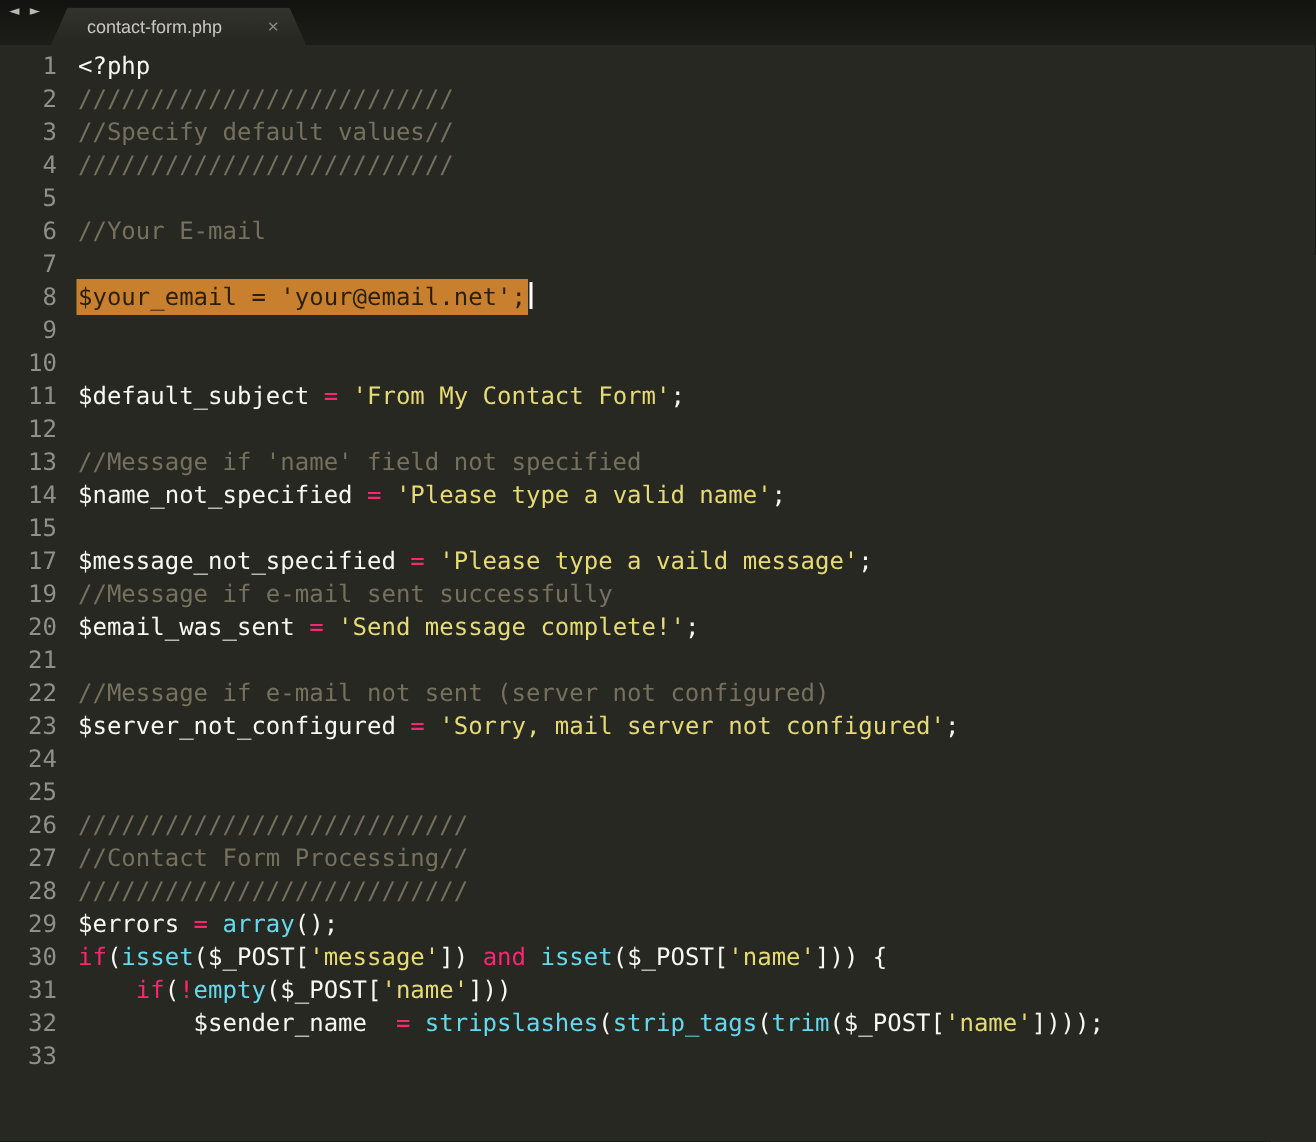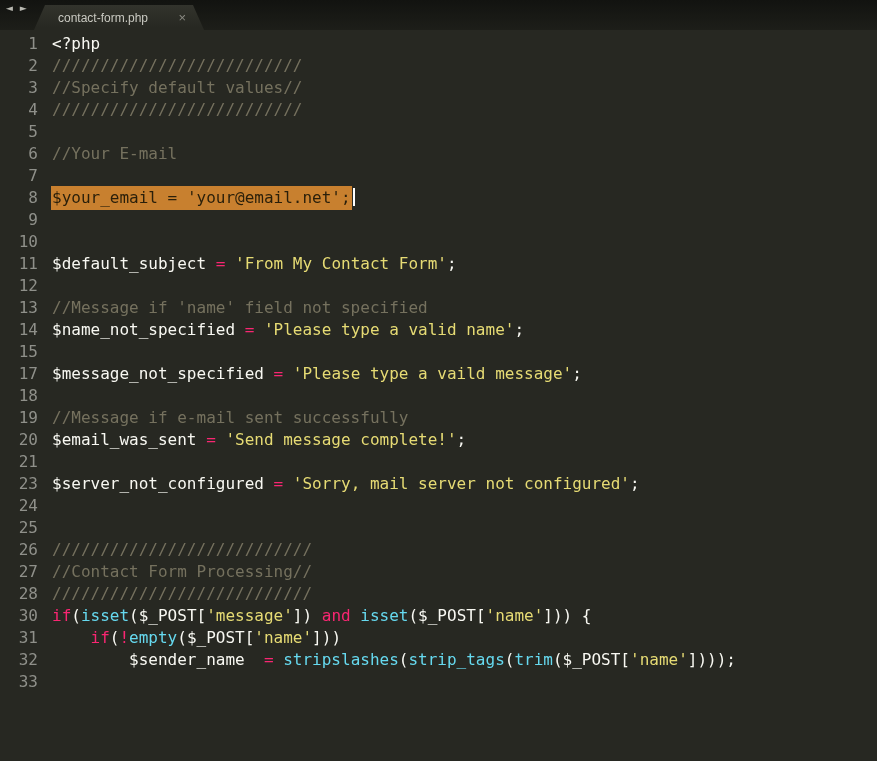--- a/index.html
+++ b/index.html
@@ -134,10 +134,6 @@
         <span class="code"><span class="code-inner"><span class="tok tok-plain">$message_not_specified </span><span class="tok tok-op">=</span><span class="tok tok-plain"> </span><span class="tok tok-str">'Please type a vaild message'</span><span class="tok tok-plain">;</span></span></span>
       </div>
       <div class="line">
-        <span class="gutter">18</span>
-        <span class="code"><span class="code-inner"></span></span>
-      </div>
-      <div class="line">
         <span class="gutter">19</span>
         <span class="code"><span class="code-inner"><span class="tok tok-comment">//Message if e-mail sent successfully</span></span></span>
       </div>

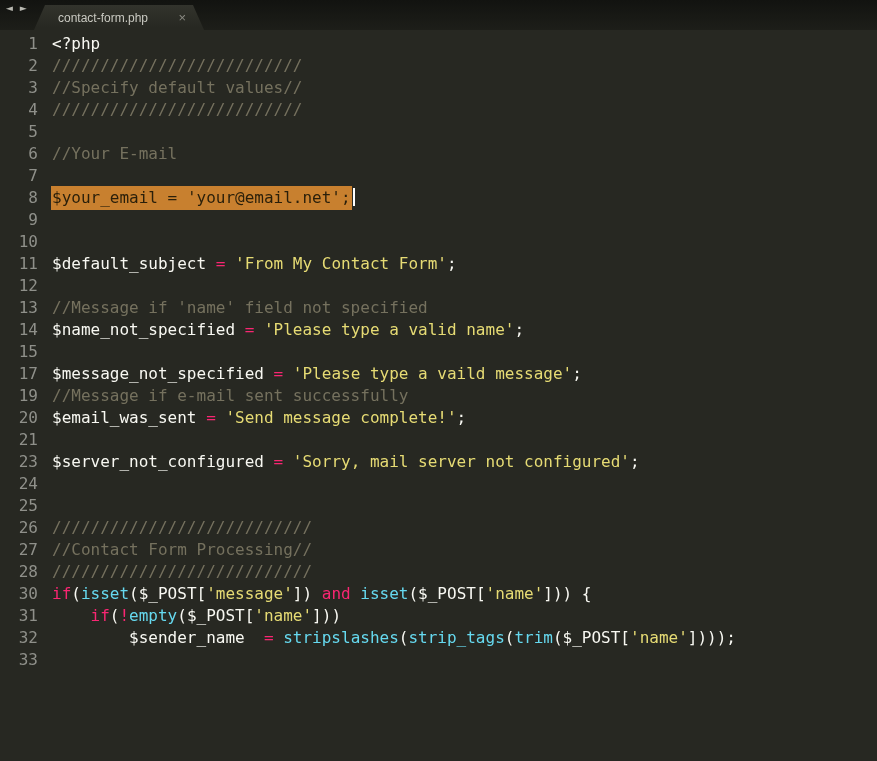--- a/index.html
+++ b/index.html
@@ -146,6 +146,10 @@
         <span class="code"><span class="code-inner"></span></span>
       </div>
       <div class="line">
+        <span class="gutter">22</span>
+        <span class="code"><span class="code-inner"><span class="tok tok-comment">//Message if e-mail not sent (server not configured)</span></span></span>
+      </div>
+      <div class="line">
         <span class="gutter">23</span>
         <span class="code"><span class="code-inner"><span class="tok tok-plain">$server_not_configured </span><span class="tok tok-op">=</span><span class="tok tok-plain"> </span><span class="tok tok-str">'Sorry, mail server not configured'</span><span class="tok tok-plain">;</span></span></span>
       </div>

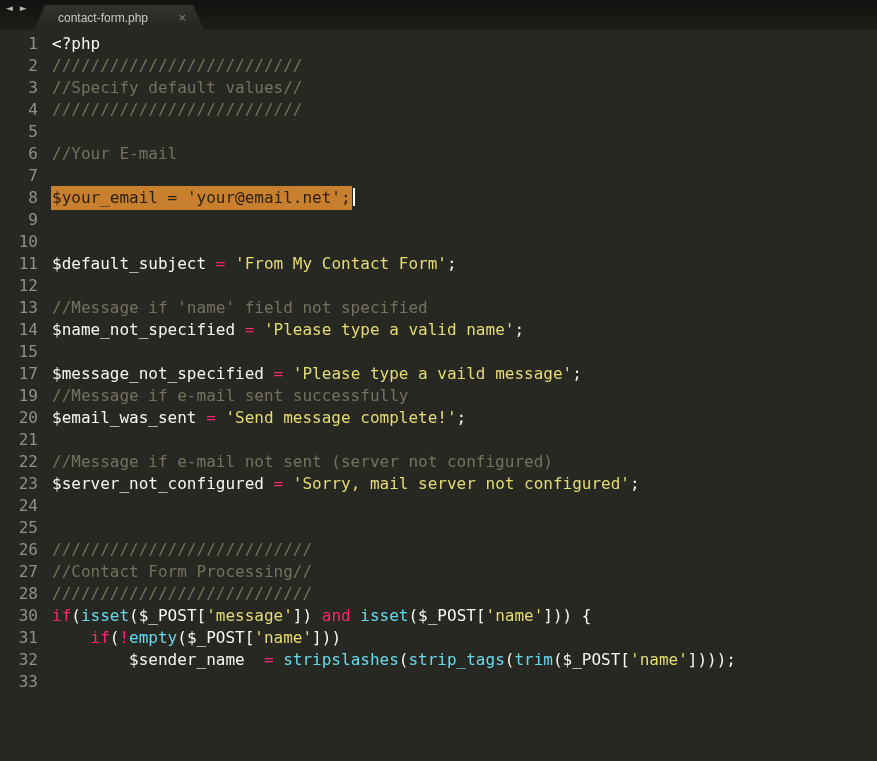--- a/index.html
+++ b/index.html
@@ -174,6 +174,10 @@
         <span class="code"><span class="code-inner"><span class="tok tok-comment">///////////////////////////</span></span></span>
       </div>
       <div class="line">
+        <span class="gutter">29</span>
+        <span class="code"><span class="code-inner"><span class="tok tok-plain">$errors </span><span class="tok tok-op">=</span><span class="tok tok-plain"> </span><span class="tok tok-fn">array</span><span class="tok tok-plain">();</span></span></span>
+      </div>
+      <div class="line">
         <span class="gutter">30</span>
         <span class="code"><span class="code-inner"><span class="tok tok-op">if</span><span class="tok tok-plain">(</span><span class="tok tok-fn">isset</span><span class="tok tok-plain">($_POST[</span><span class="tok tok-str">'message'</span><span class="tok tok-plain">]) </span><span class="tok tok-op">and</span><span class="tok tok-plain"> </span><span class="tok tok-fn">isset</span><span class="tok tok-plain">($_POST[</span><span class="tok tok-str">'name'</span><span class="tok tok-plain">])) {</span></span></span>
       </div>

